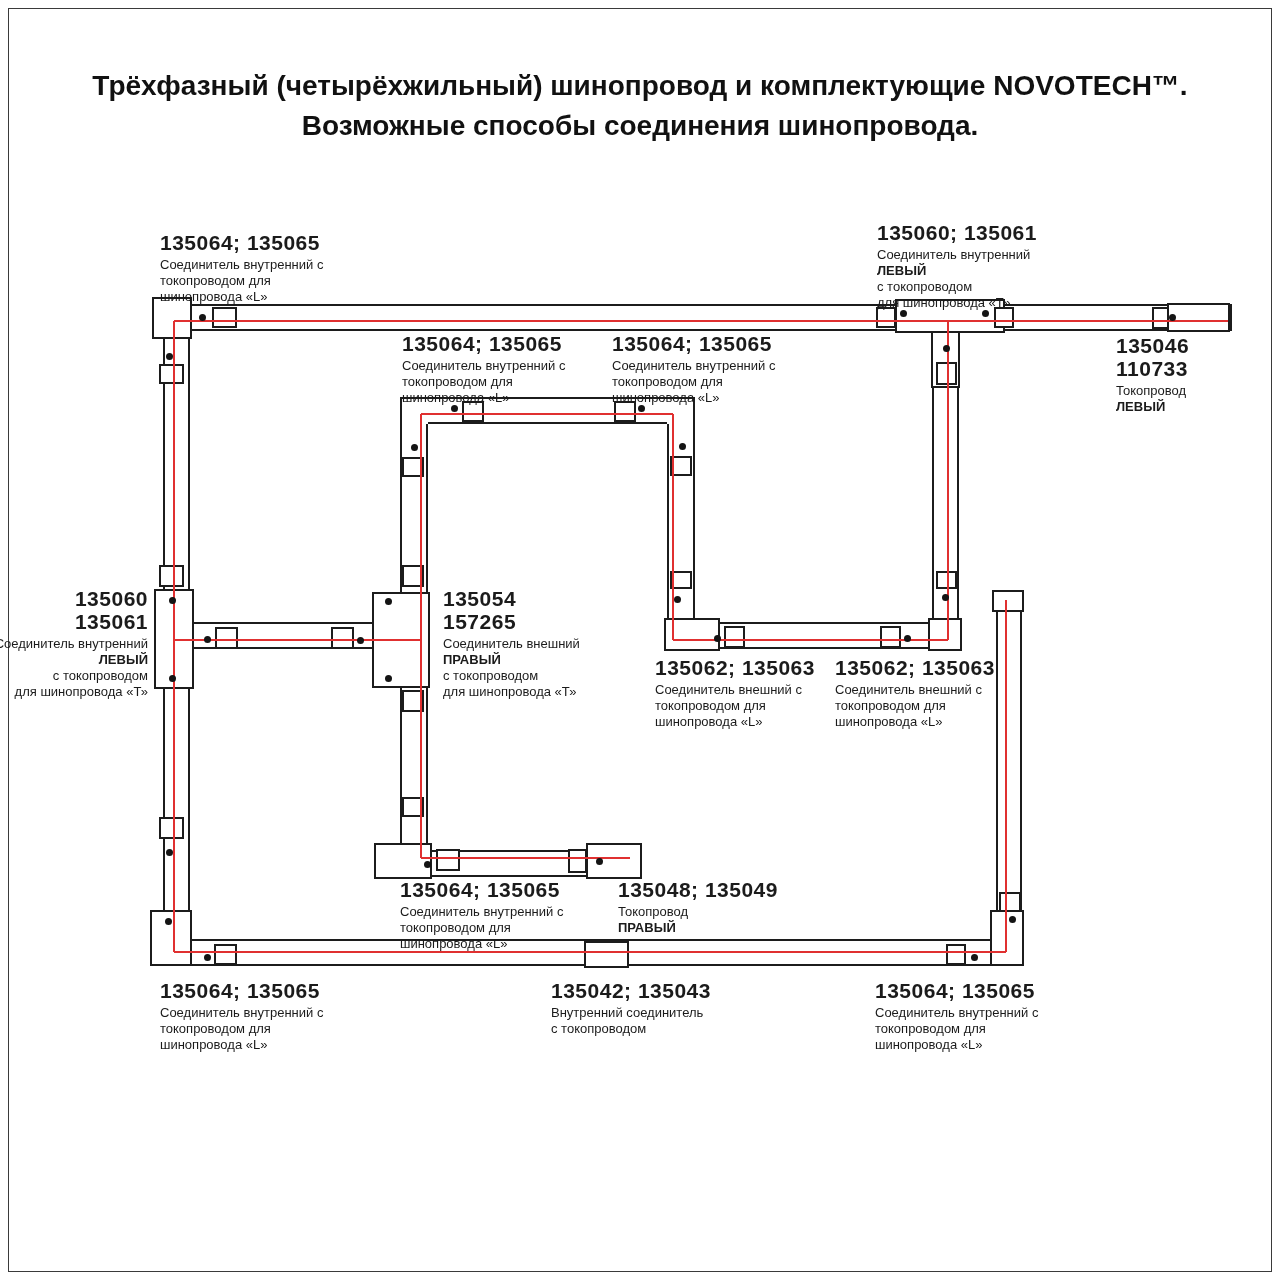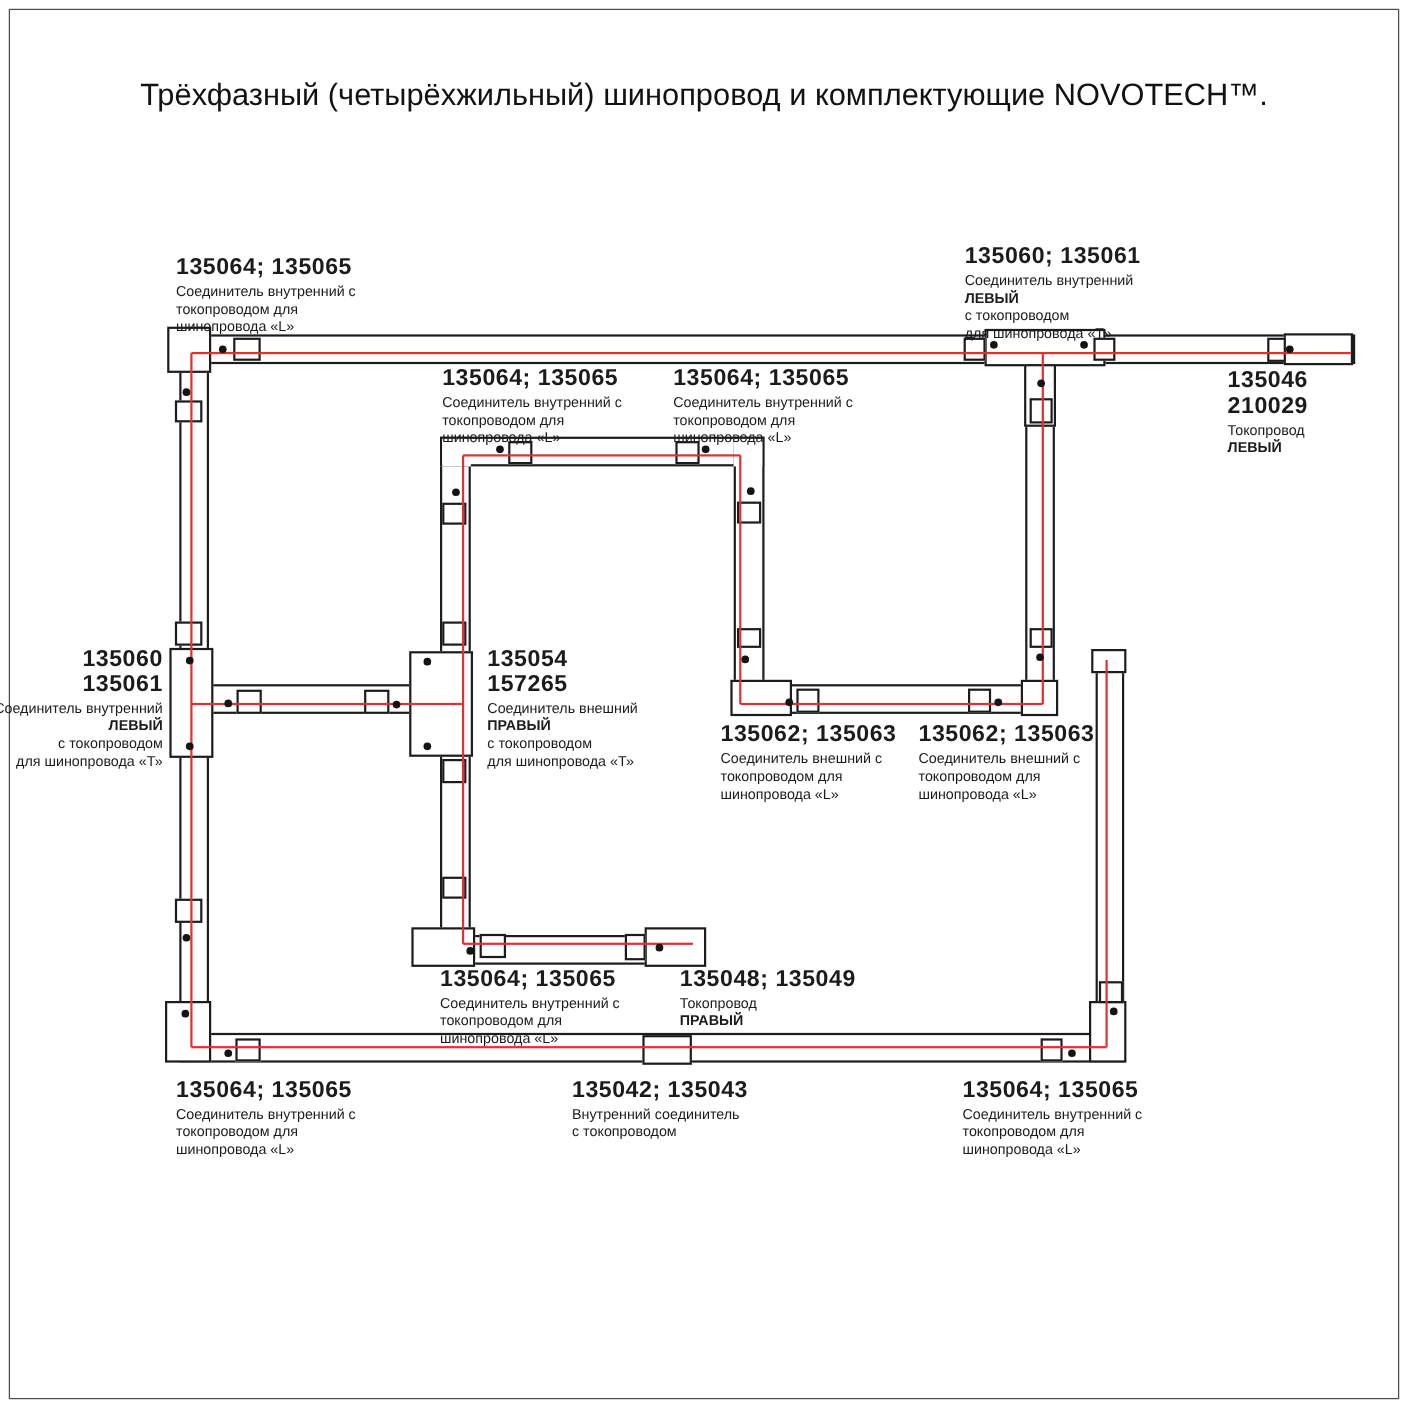--- a/index.html
+++ b/index.html
@@ -7,7 +7,7 @@
         font-family:"Liberation Sans",sans-serif;overflow:hidden;}
   .frame{position:absolute;left:8px;top:8px;right:8px;bottom:8px;border:1px solid #3a3a3a;}
   .title{position:absolute;top:70px;left:0;width:100%;text-align:center;
-         font-weight:normal;font-size:28px;color:#111;}
+         font-weight:bold;font-size:28px;color:#111;}
   .title .t2{margin-top:8px;}
   .diagram{position:absolute;left:0;top:0;width:1280px;height:1280px;}
   .band,.patch,.block,.cbox,.redh,.redv,.dot,.dlabel{position:absolute;box-sizing:border-box;}

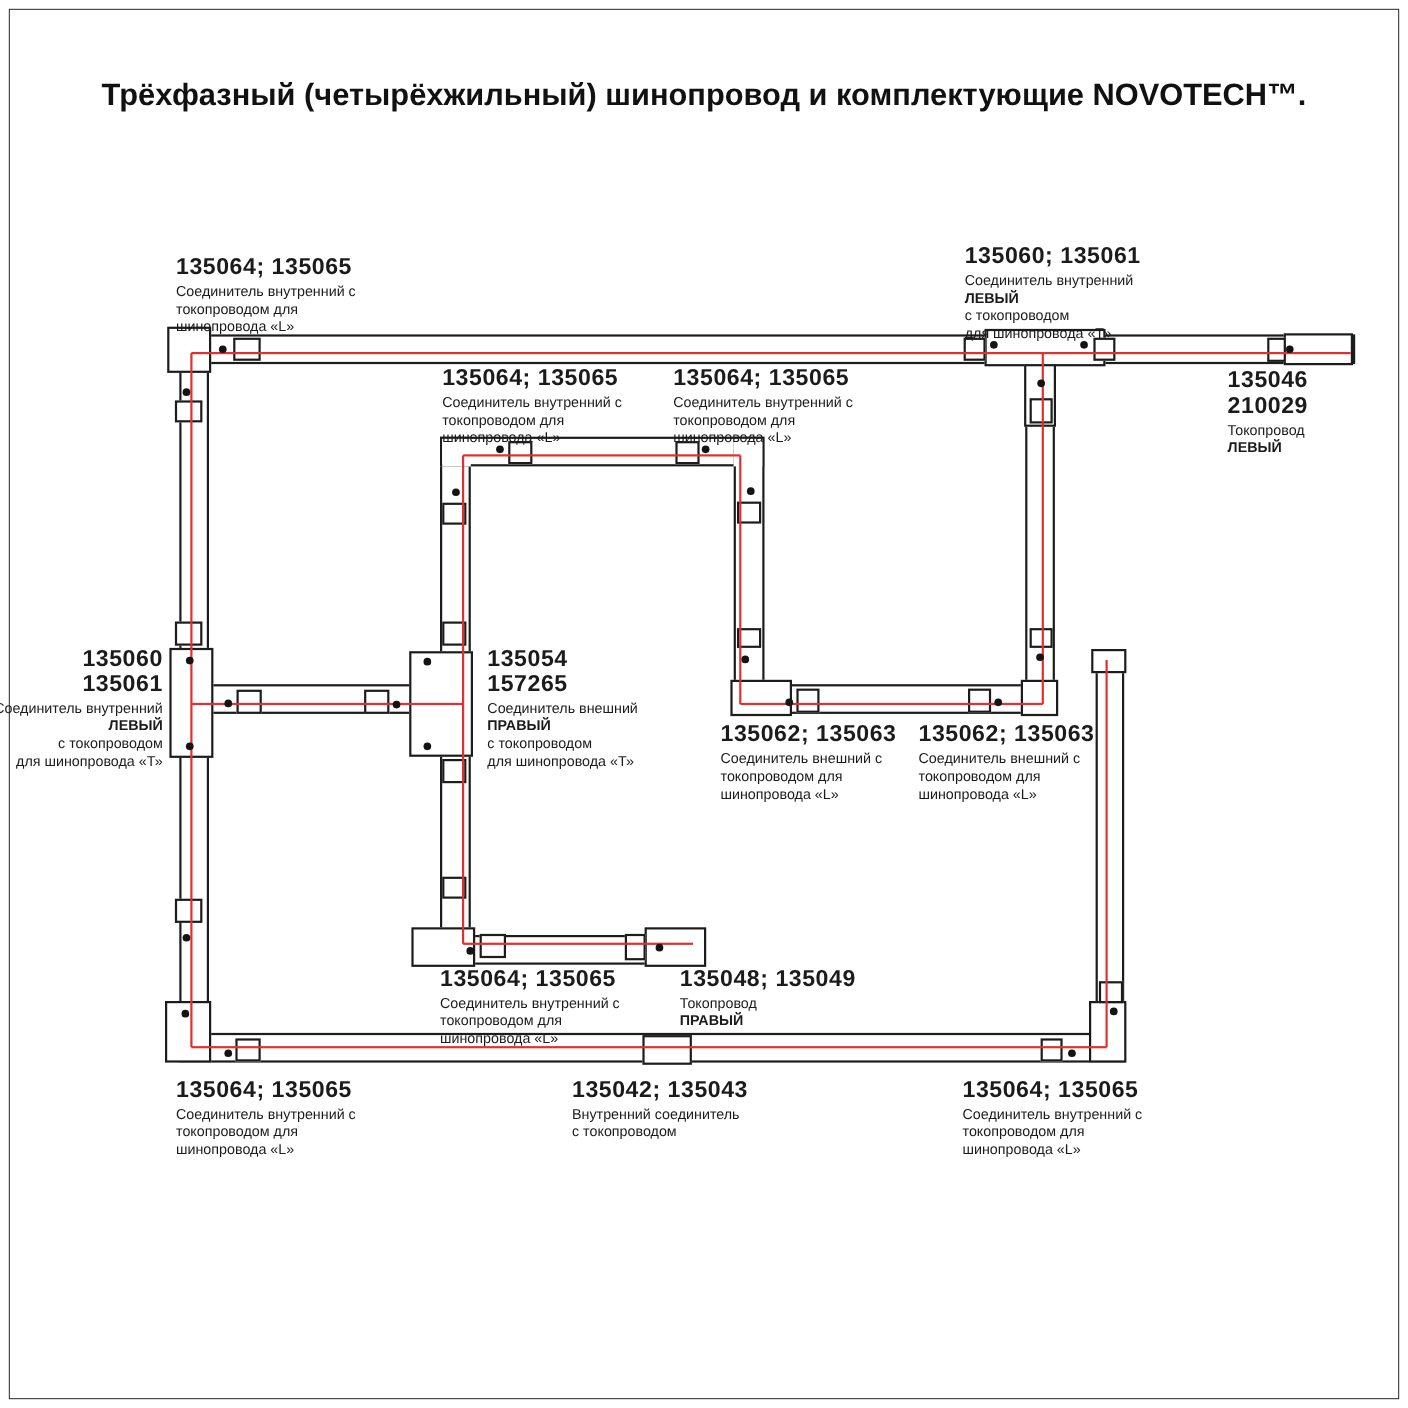--- a/index.html
+++ b/index.html
@@ -30,6 +30,7 @@
   <div class="frame"></div>
   <div class="title">
     <div class="t1">Трёхфазный (четырёхжильный) шинопровод и комплектующие NOVOTECH™.</div>
+    <div class="t2">Возможные способы соединения шинопровода.</div>
   </div>
   <div class="diagram">
       <div class="band" style="left: 163px; top: 304px; width: 1069px; height: 27px;"></div>

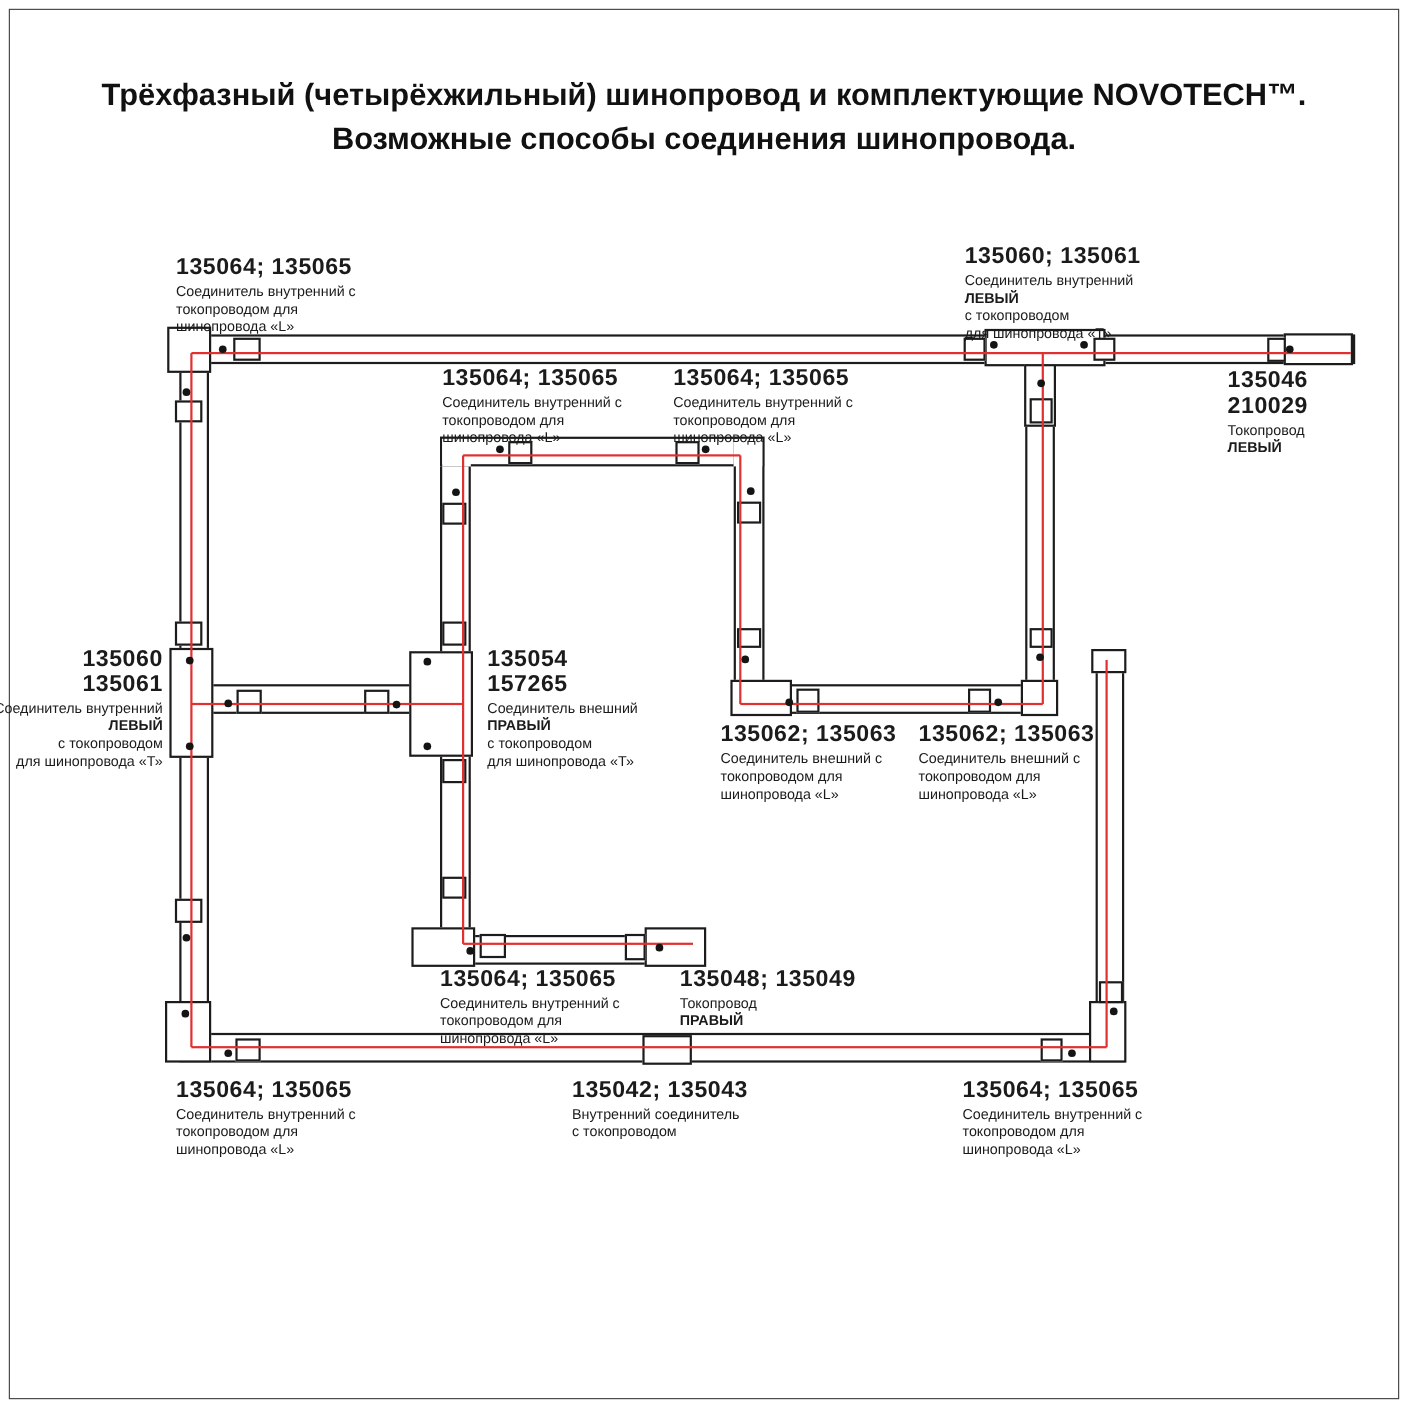--- a/index.html
+++ b/index.html
@@ -144,7 +144,7 @@
       <div class="dlabel" style="top: 334px; left: 1116px;">
         <div class="numwrap">
           <div class="lnum">135046</div>
-          <div class="lnum">210029</div>
+          <div class="lnum">110733</div>
         </div>
         <div class="ldesc">Токопровод</div>
         <div class="ldesc b">ЛЕВЫЙ</div>

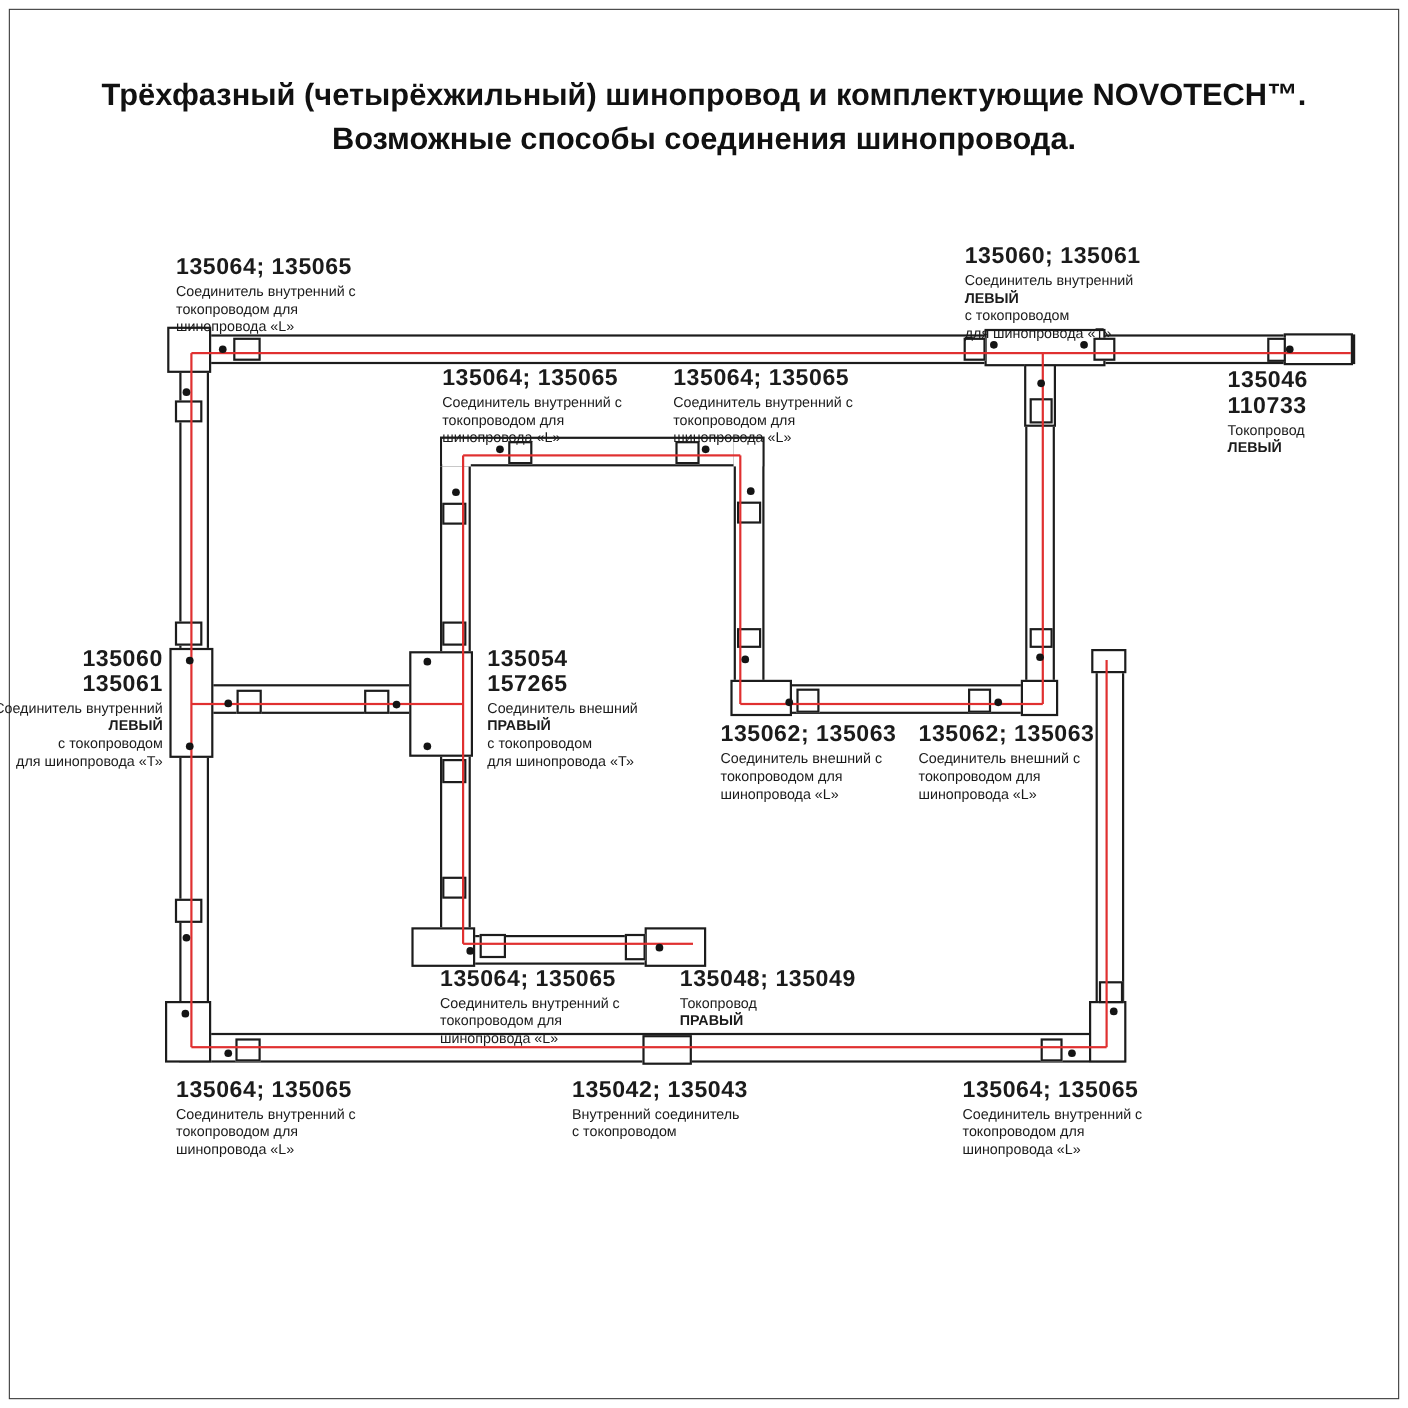--- a/index.html
+++ b/index.html
@@ -224,7 +224,7 @@
         <div class="ldesc">токопроводом для</div>
         <div class="ldesc">шинопровода «L»</div>
       </div>
-      <div class="dlabel" style="top: 979px; left: 520px;">
+      <div class="dlabel" style="top: 979px; left: 551px;">
         <div class="numwrap">
           <div class="lnum">135042; 135043</div>
         </div>

